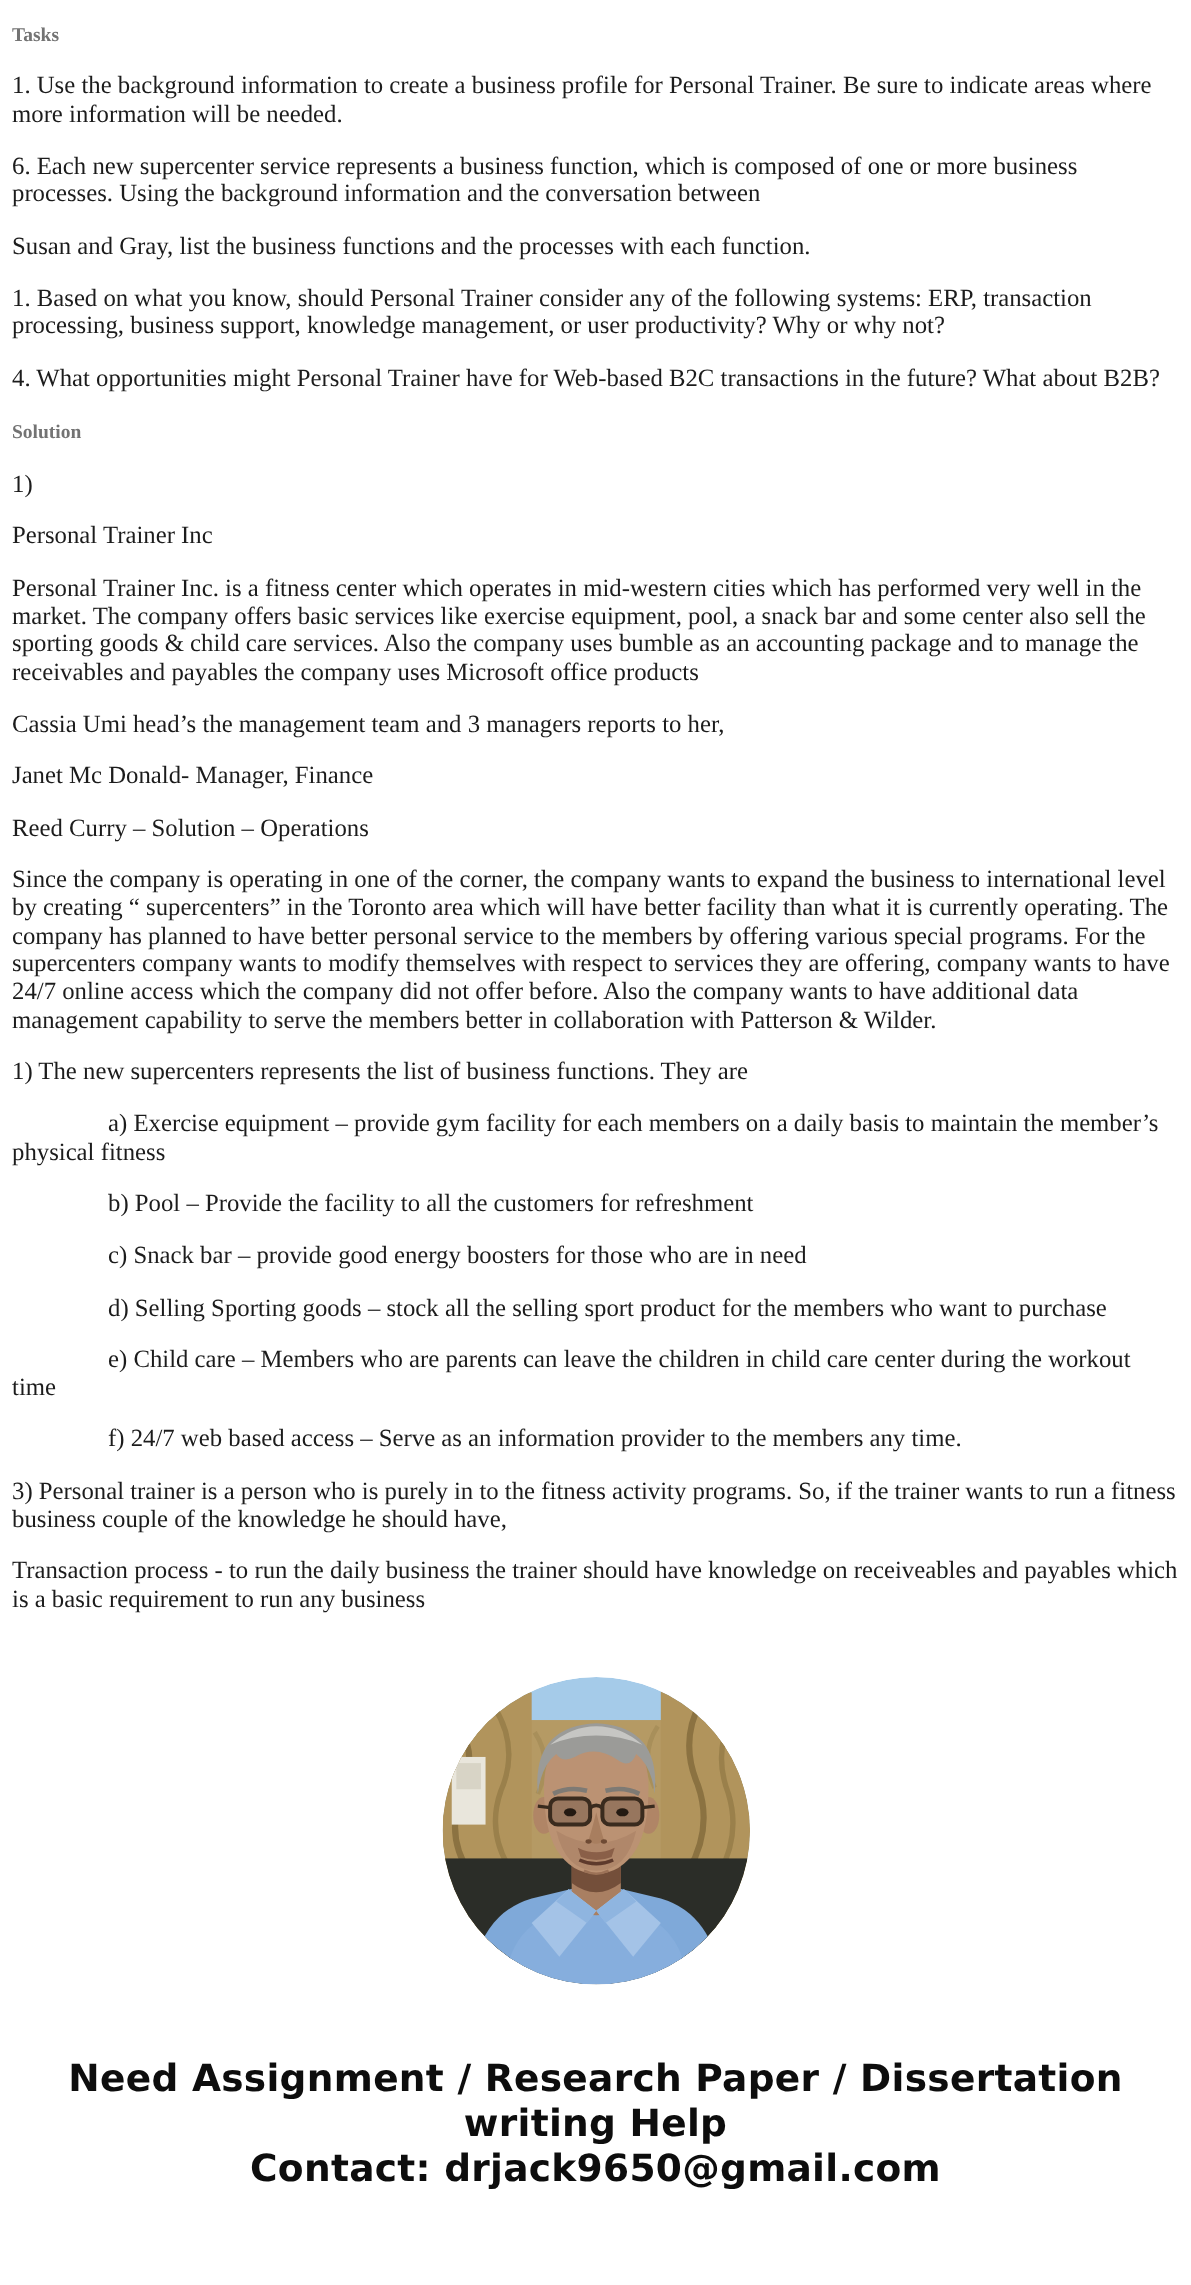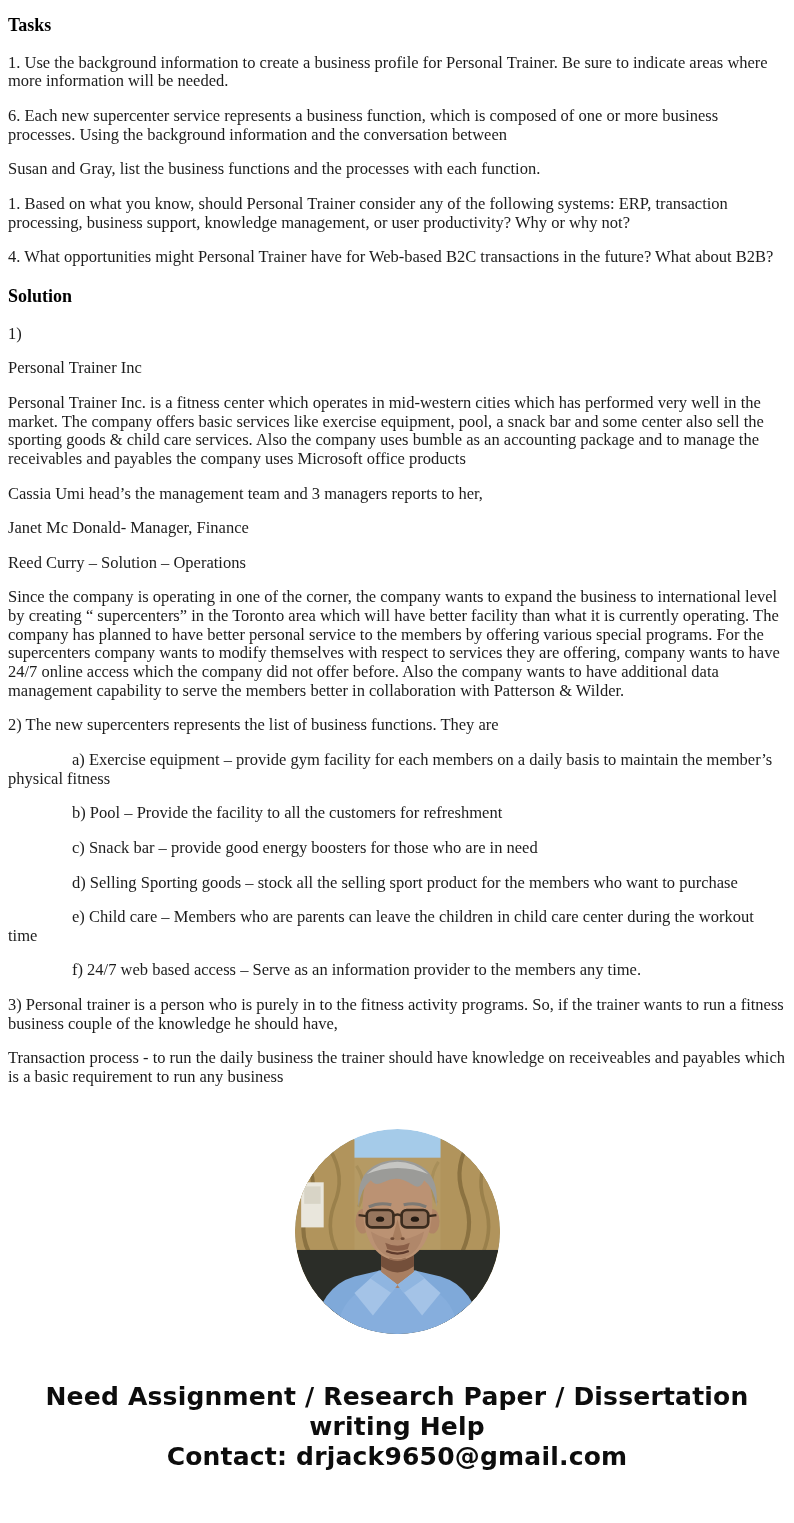--- a/index.html
+++ b/index.html
@@ -10,7 +10,7 @@
     color:#1c1c1c;overflow:hidden;
   }
   .page h3{
-    font-size:18px;font-weight:bold;color:#000000;
+    font-size:13px;font-weight:bold;color:#737373;
     margin:20px 0 18px 0;line-height:1.1;
   }
   .page h3.first{margin-top:8px;}

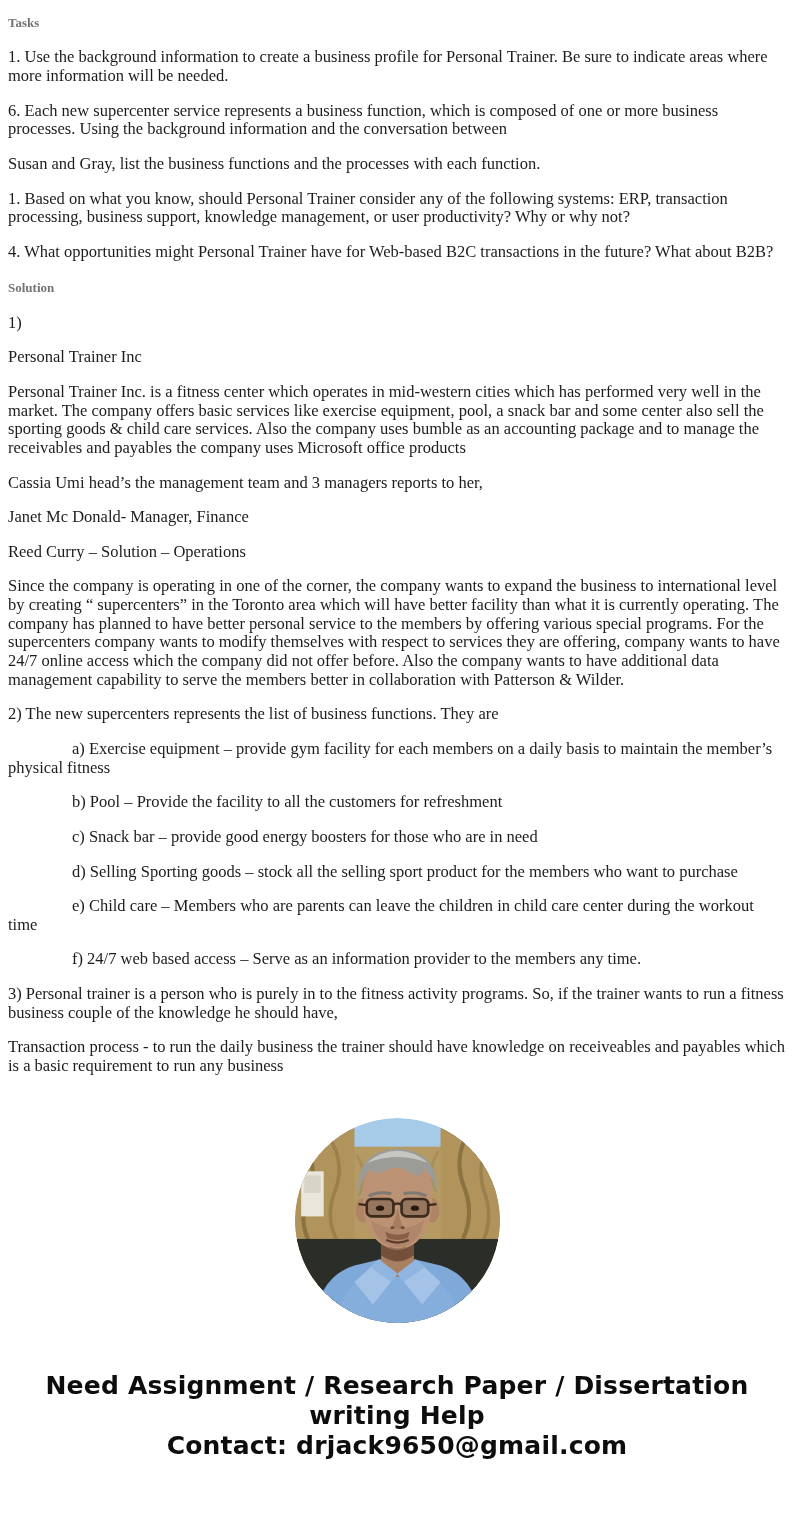--- a/index.html
+++ b/index.html
@@ -49,7 +49,7 @@
   <p>Janet Mc Donald- Manager, Finance</p>
   <p>Reed Curry – Solution – Operations</p>
   <p>Since the company is operating in one of the corner, the company wants to expand the business to international level by creating “ supercenters” in the Toronto area which will have better facility than what it is currently operating. The company has planned to have better personal service to the members by offering various special programs. For the supercenters company wants to modify themselves with respect to services they are offering, company wants to have 24/7 online access which the company did not offer before. Also the company wants to have additional data management capability to serve the members better in collaboration with Patterson &amp; Wilder.</p>
-  <p>2) The new supercenters represents the list of business functions. They are</p>
+  <p>1) The new supercenters represents the list of business functions. They are</p>
   <p class="indent">a) Exercise equipment – provide gym facility for each members on a daily basis to maintain the member’s physical fitness</p>
   <p class="indent">b) Pool – Provide the facility to all the customers for refreshment</p>
   <p class="indent">c) Snack bar – provide good energy boosters for those who are in need</p>

